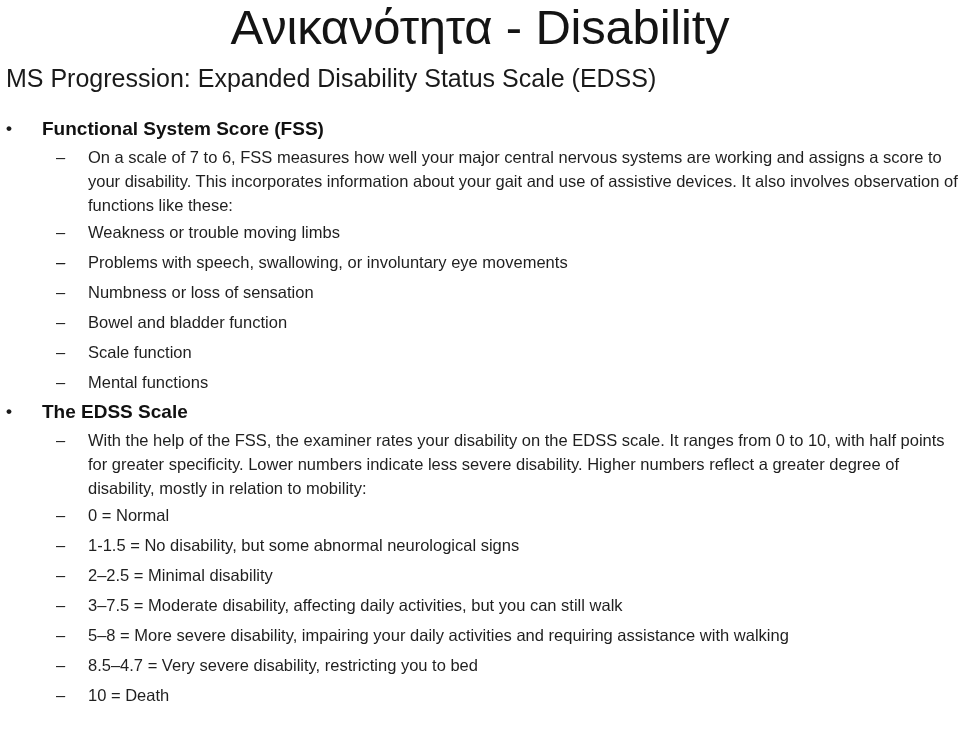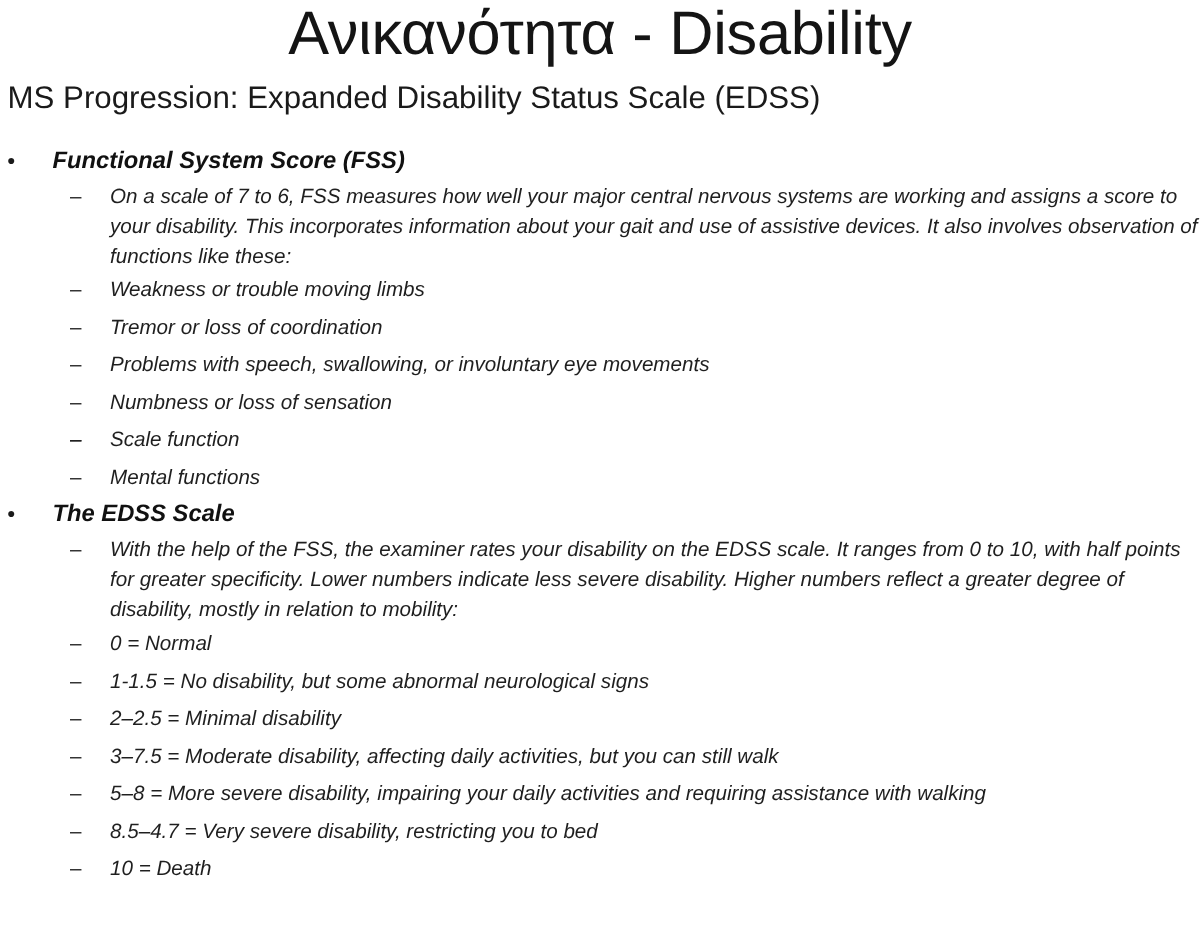--- a/index.html
+++ b/index.html
@@ -109,7 +109,6 @@
 
   .txt {
     display: inline;
-    font-style: italic;
   }
 </style>
 </head>

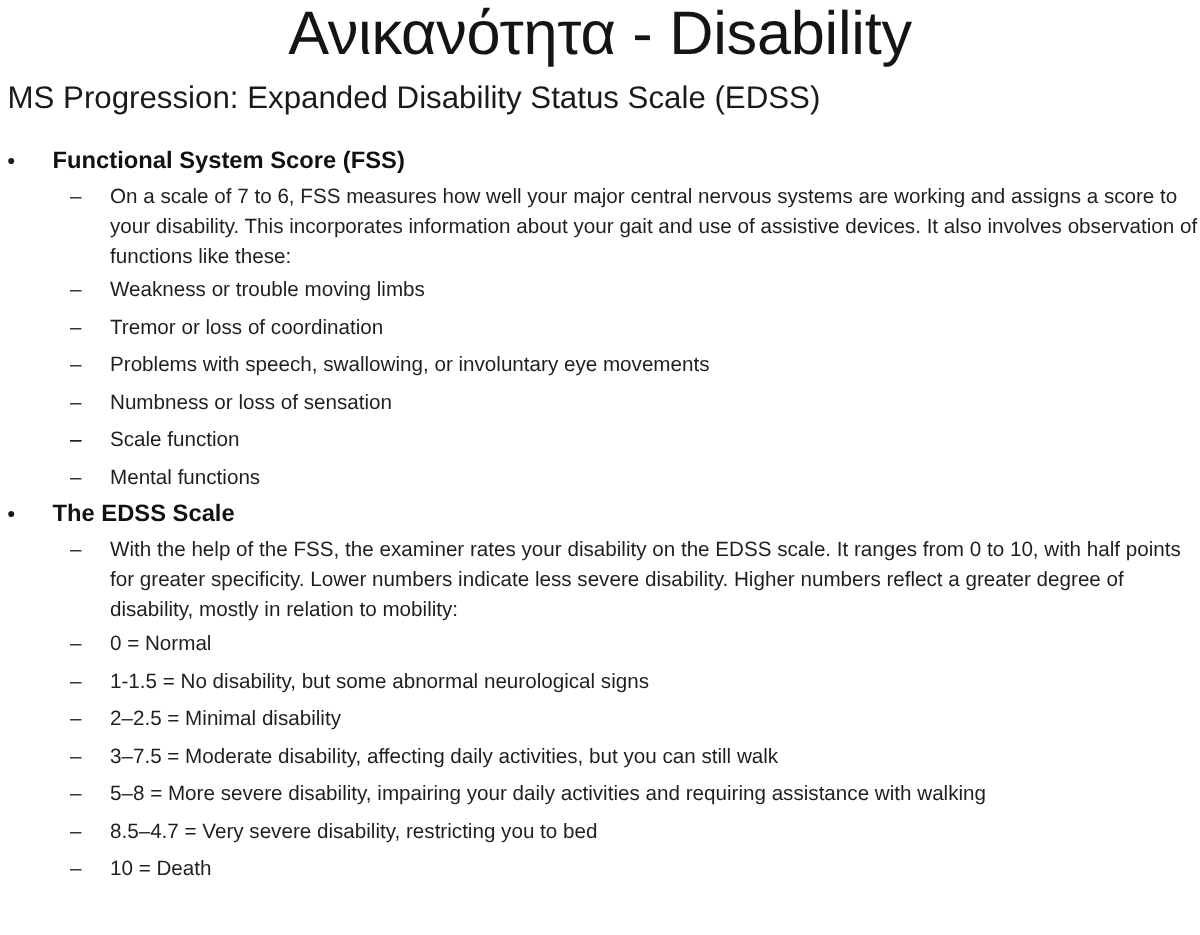--- a/index.html
+++ b/index.html
@@ -138,7 +138,6 @@
     </div>
     <div class="lvl2">
       <span class="marker">–</span>
-      <span class="txt">Tremor or loss of coordination</span>
     </div>
     <div class="lvl2">
       <span class="marker">–</span>

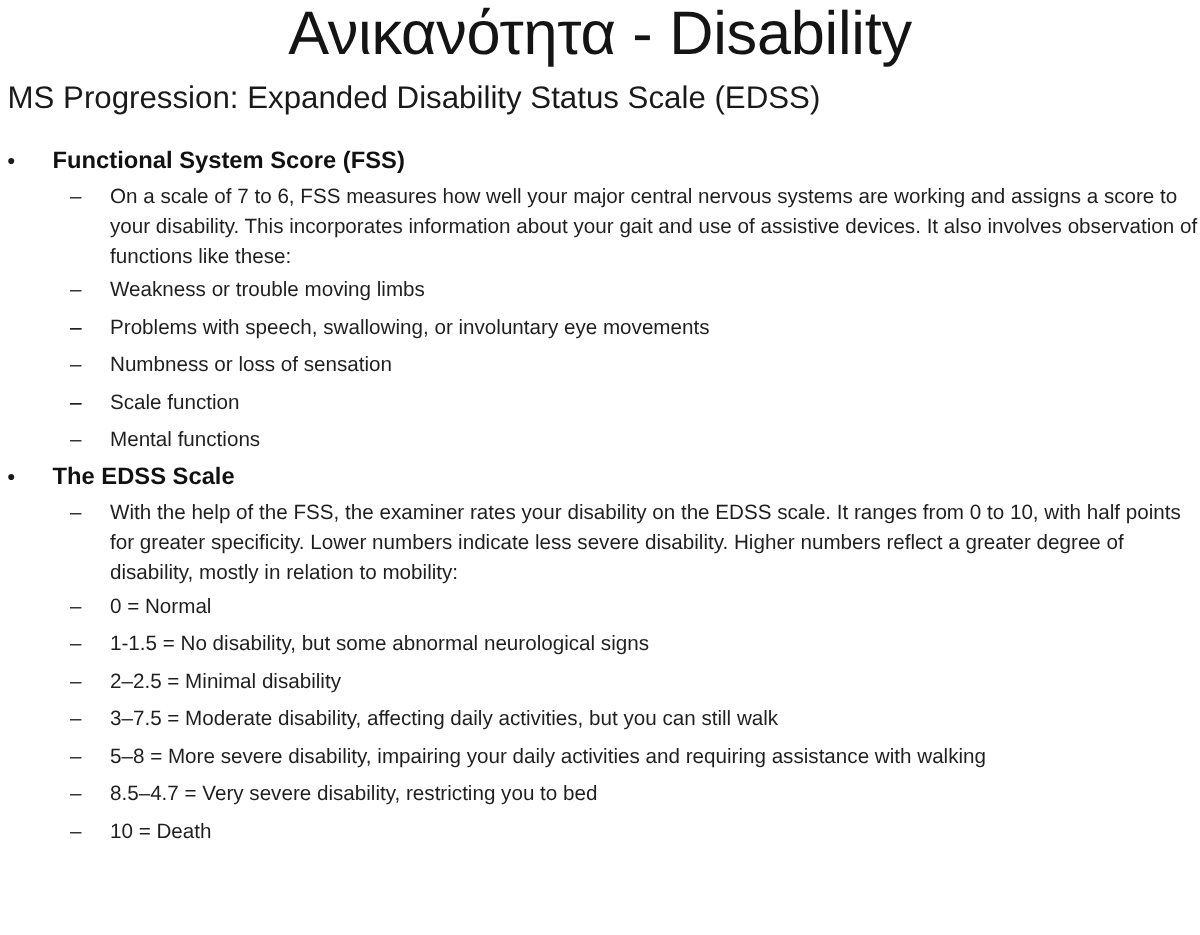--- a/index.html
+++ b/index.html
@@ -149,6 +149,7 @@
     </div>
     <div class="lvl2">
       <span class="marker">–</span>
+      <span class="txt">Bowel and bladder function</span>
     </div>
     <div class="lvl2">
       <span class="marker">–</span>

